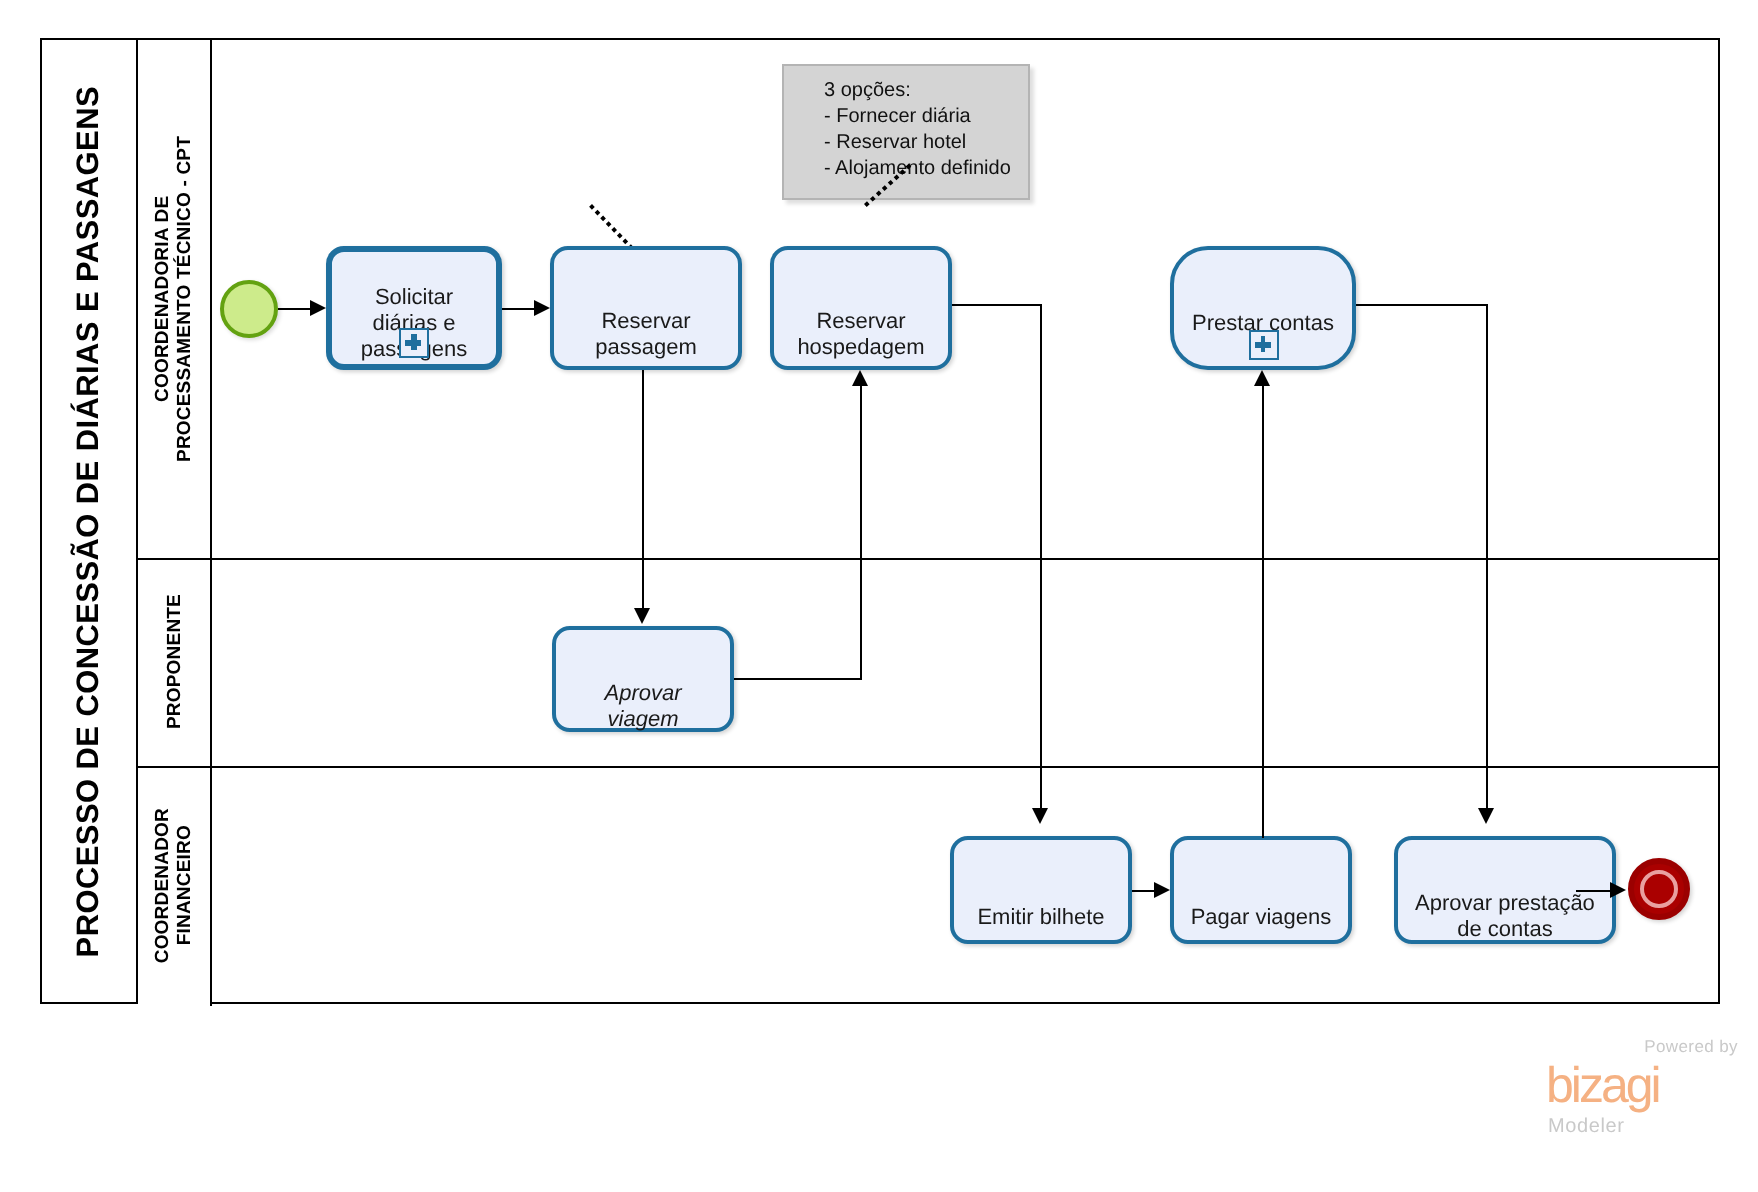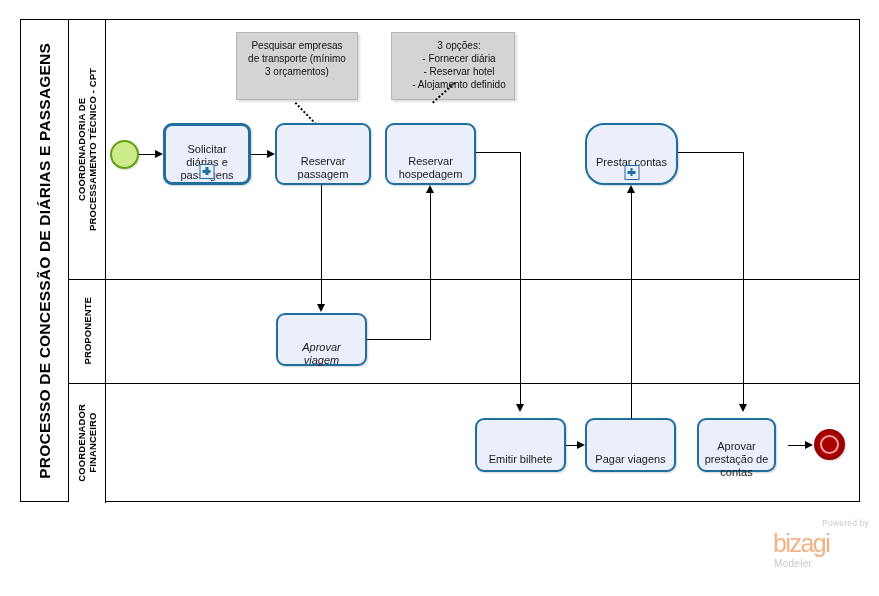--- a/index.html
+++ b/index.html
@@ -156,9 +156,6 @@
     <div class="lane-div" style="top:363px;"></div>
   </div>
 
-  <div class="note center" style="left:236px;top:32px;width:122px;height:68px;">
-    <span>Pesquisar empresas de transporte (mínimo 3 orçamentos)</span>
-  </div>
 
   <div class="note left" style="left:391px;top:32px;width:124px;height:68px;">
     <div>3 opções:</div>

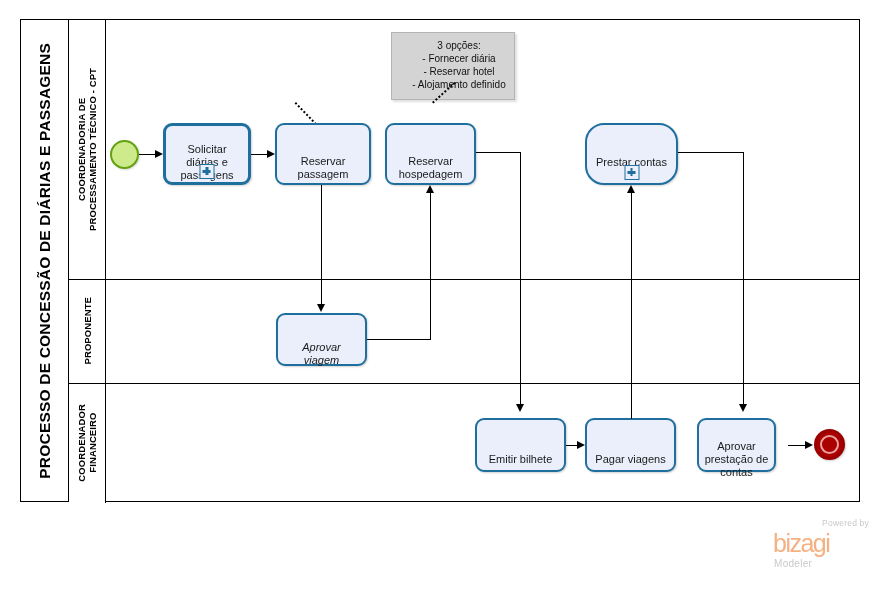--- a/index.html
+++ b/index.html
@@ -93,7 +93,7 @@
     box-shadow:2px 2px 2px rgba(0,0,0,.13);
   }
   .note.center{text-align:center;}
-  .note.left{text-align:center;padding-left:20px;}
+  .note.left{text-align:left;padding-left:20px;}
 
   
   .ln{position:absolute;background:#000;}

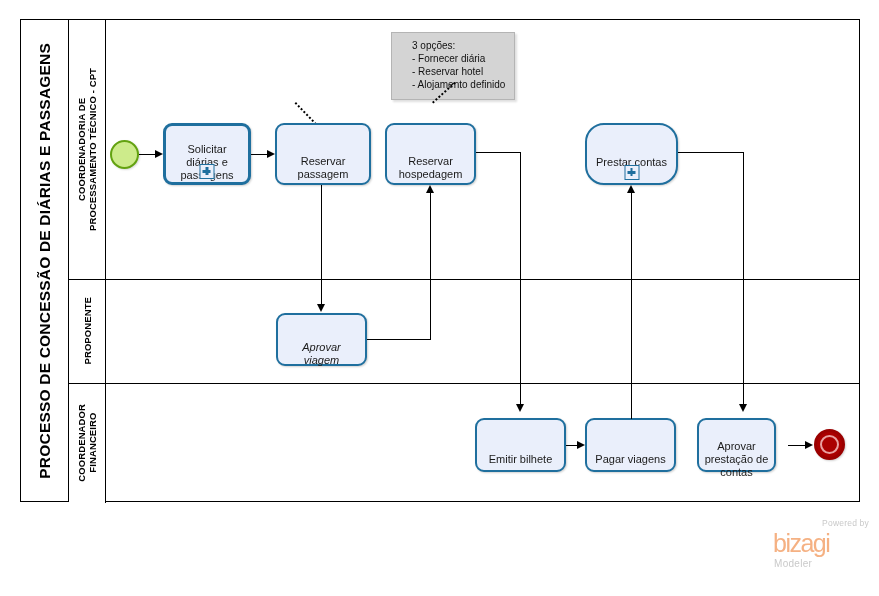--- a/index.html
+++ b/index.html
@@ -202,7 +202,7 @@
     <span class="tlabel">Pagar viagens</span>
   </div>
 
-  <div class="task" style="left:697px;top:418px;width:79px;height:54px;">
+  <div class="task" style="left:697px;top:418px;width:111px;height:54px;">
     <span class="tlabel">Aprovar prestação de contas</span>
   </div>
 

